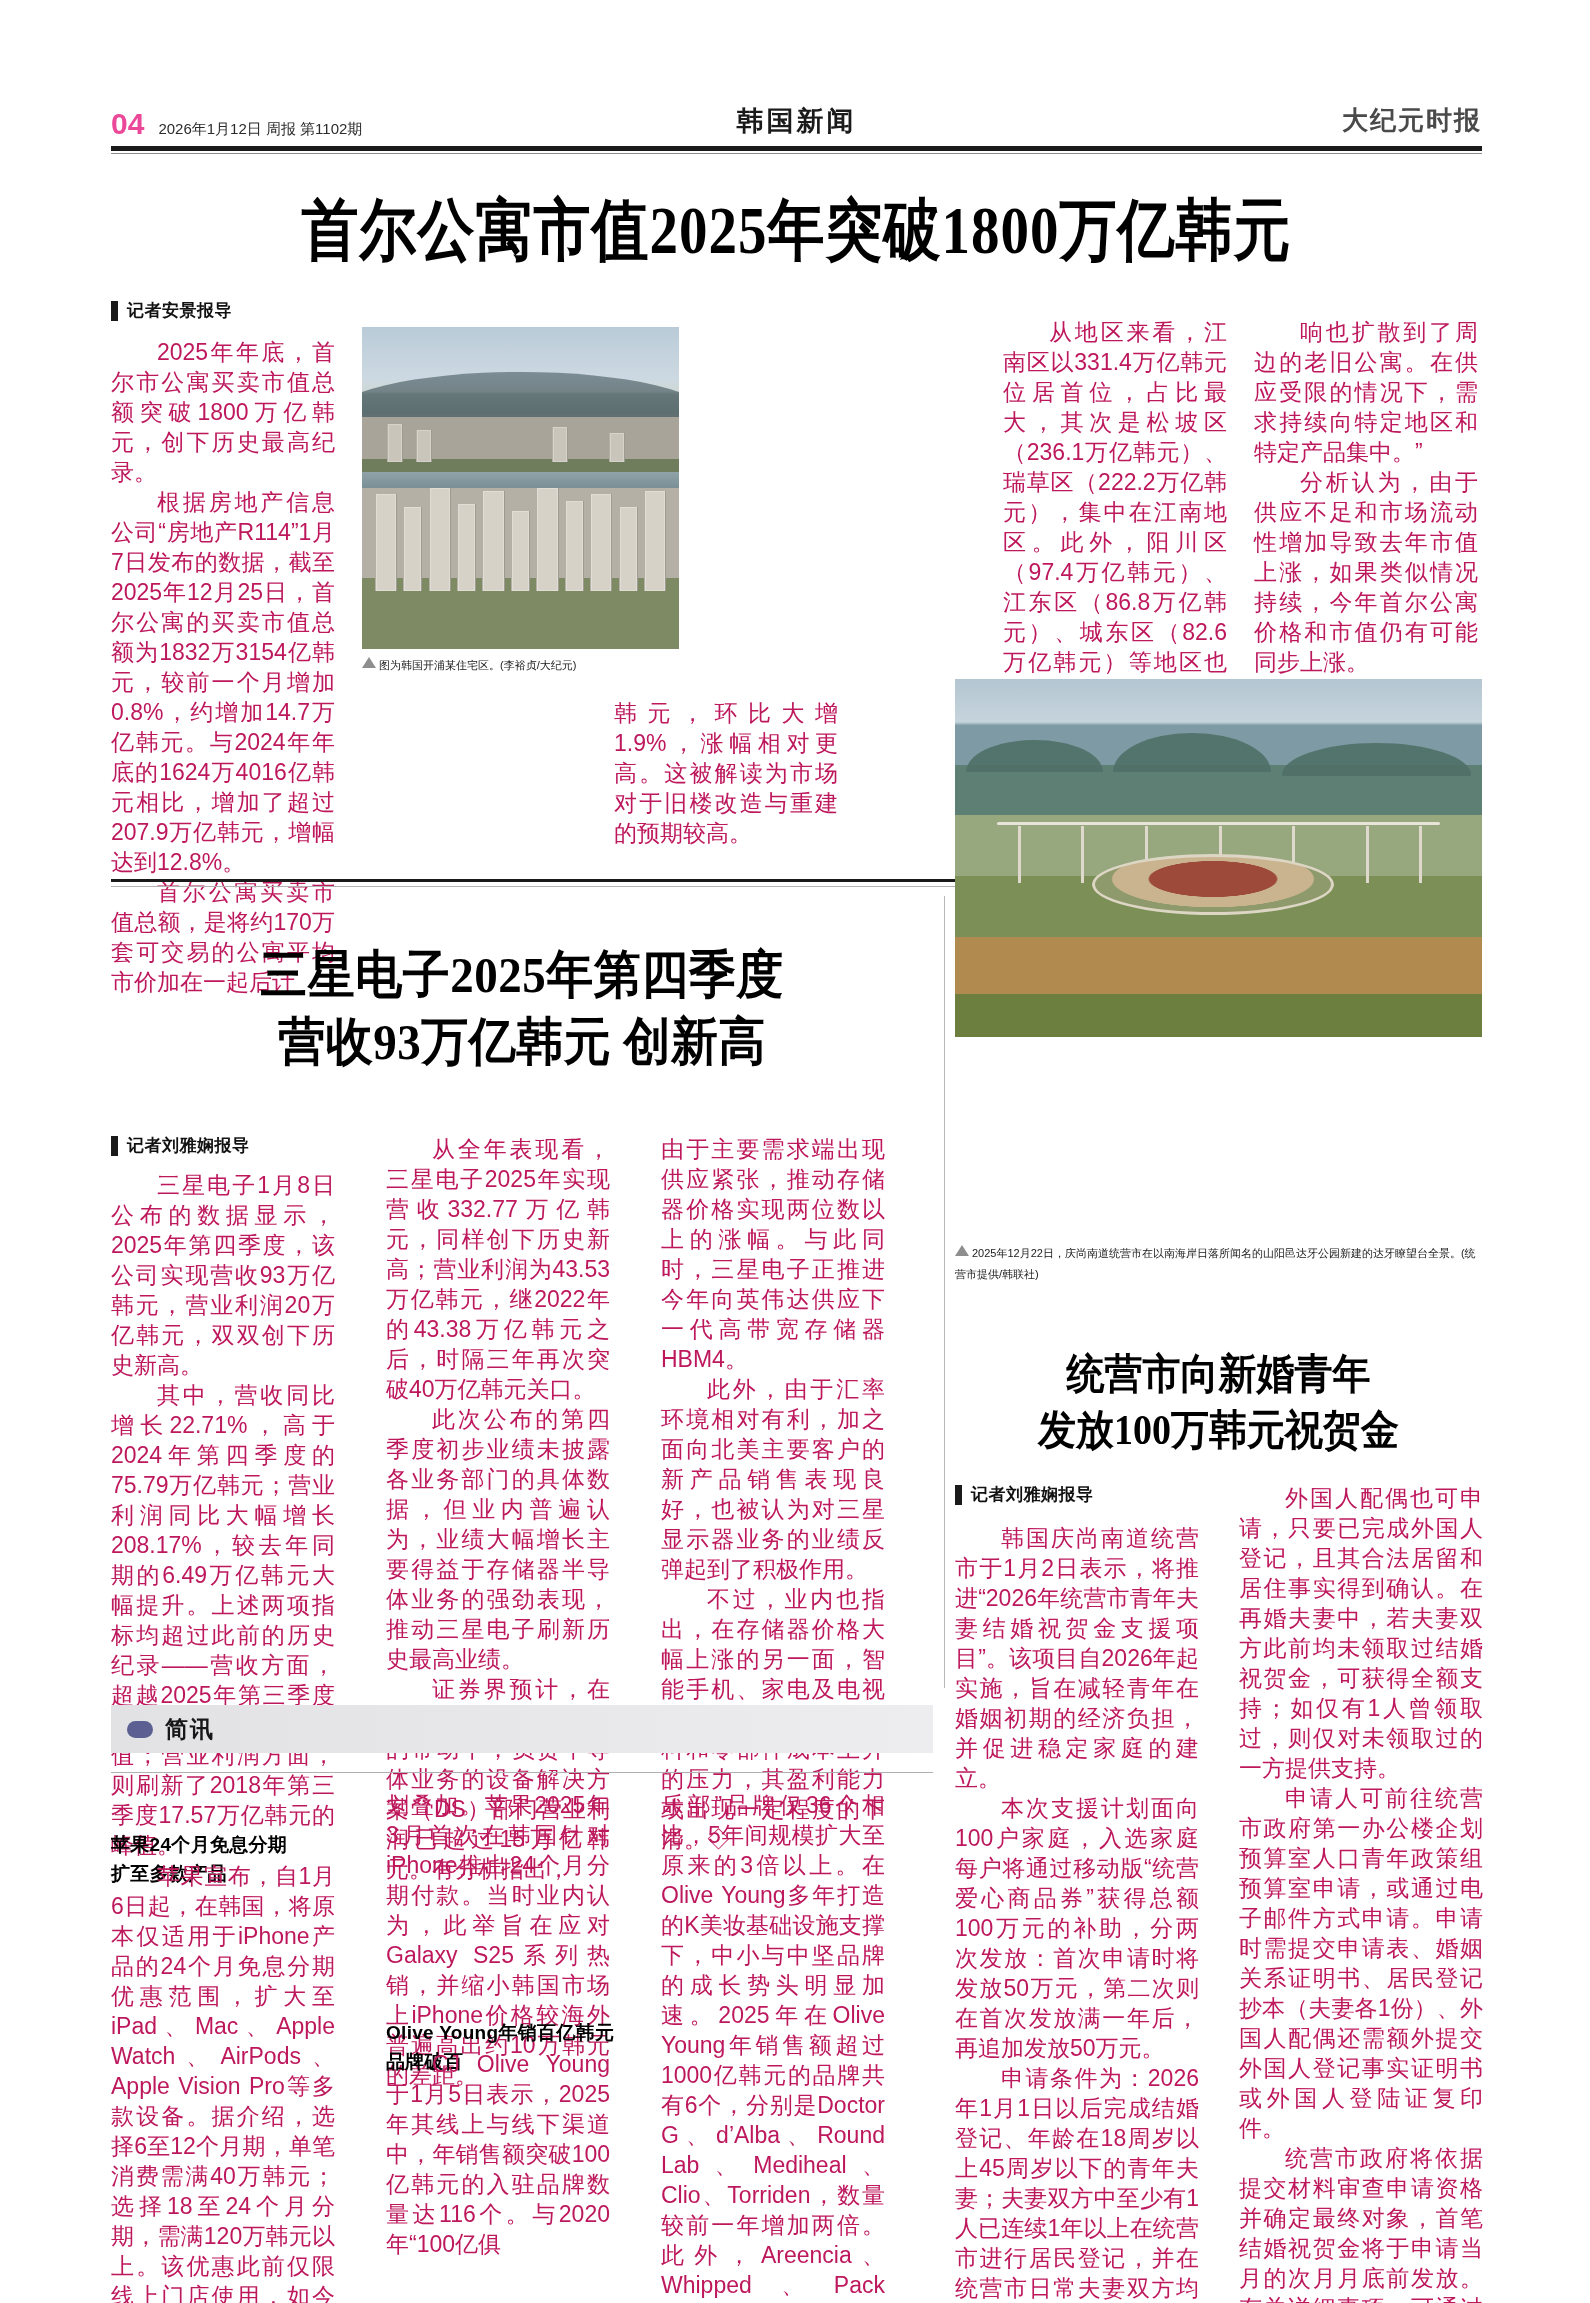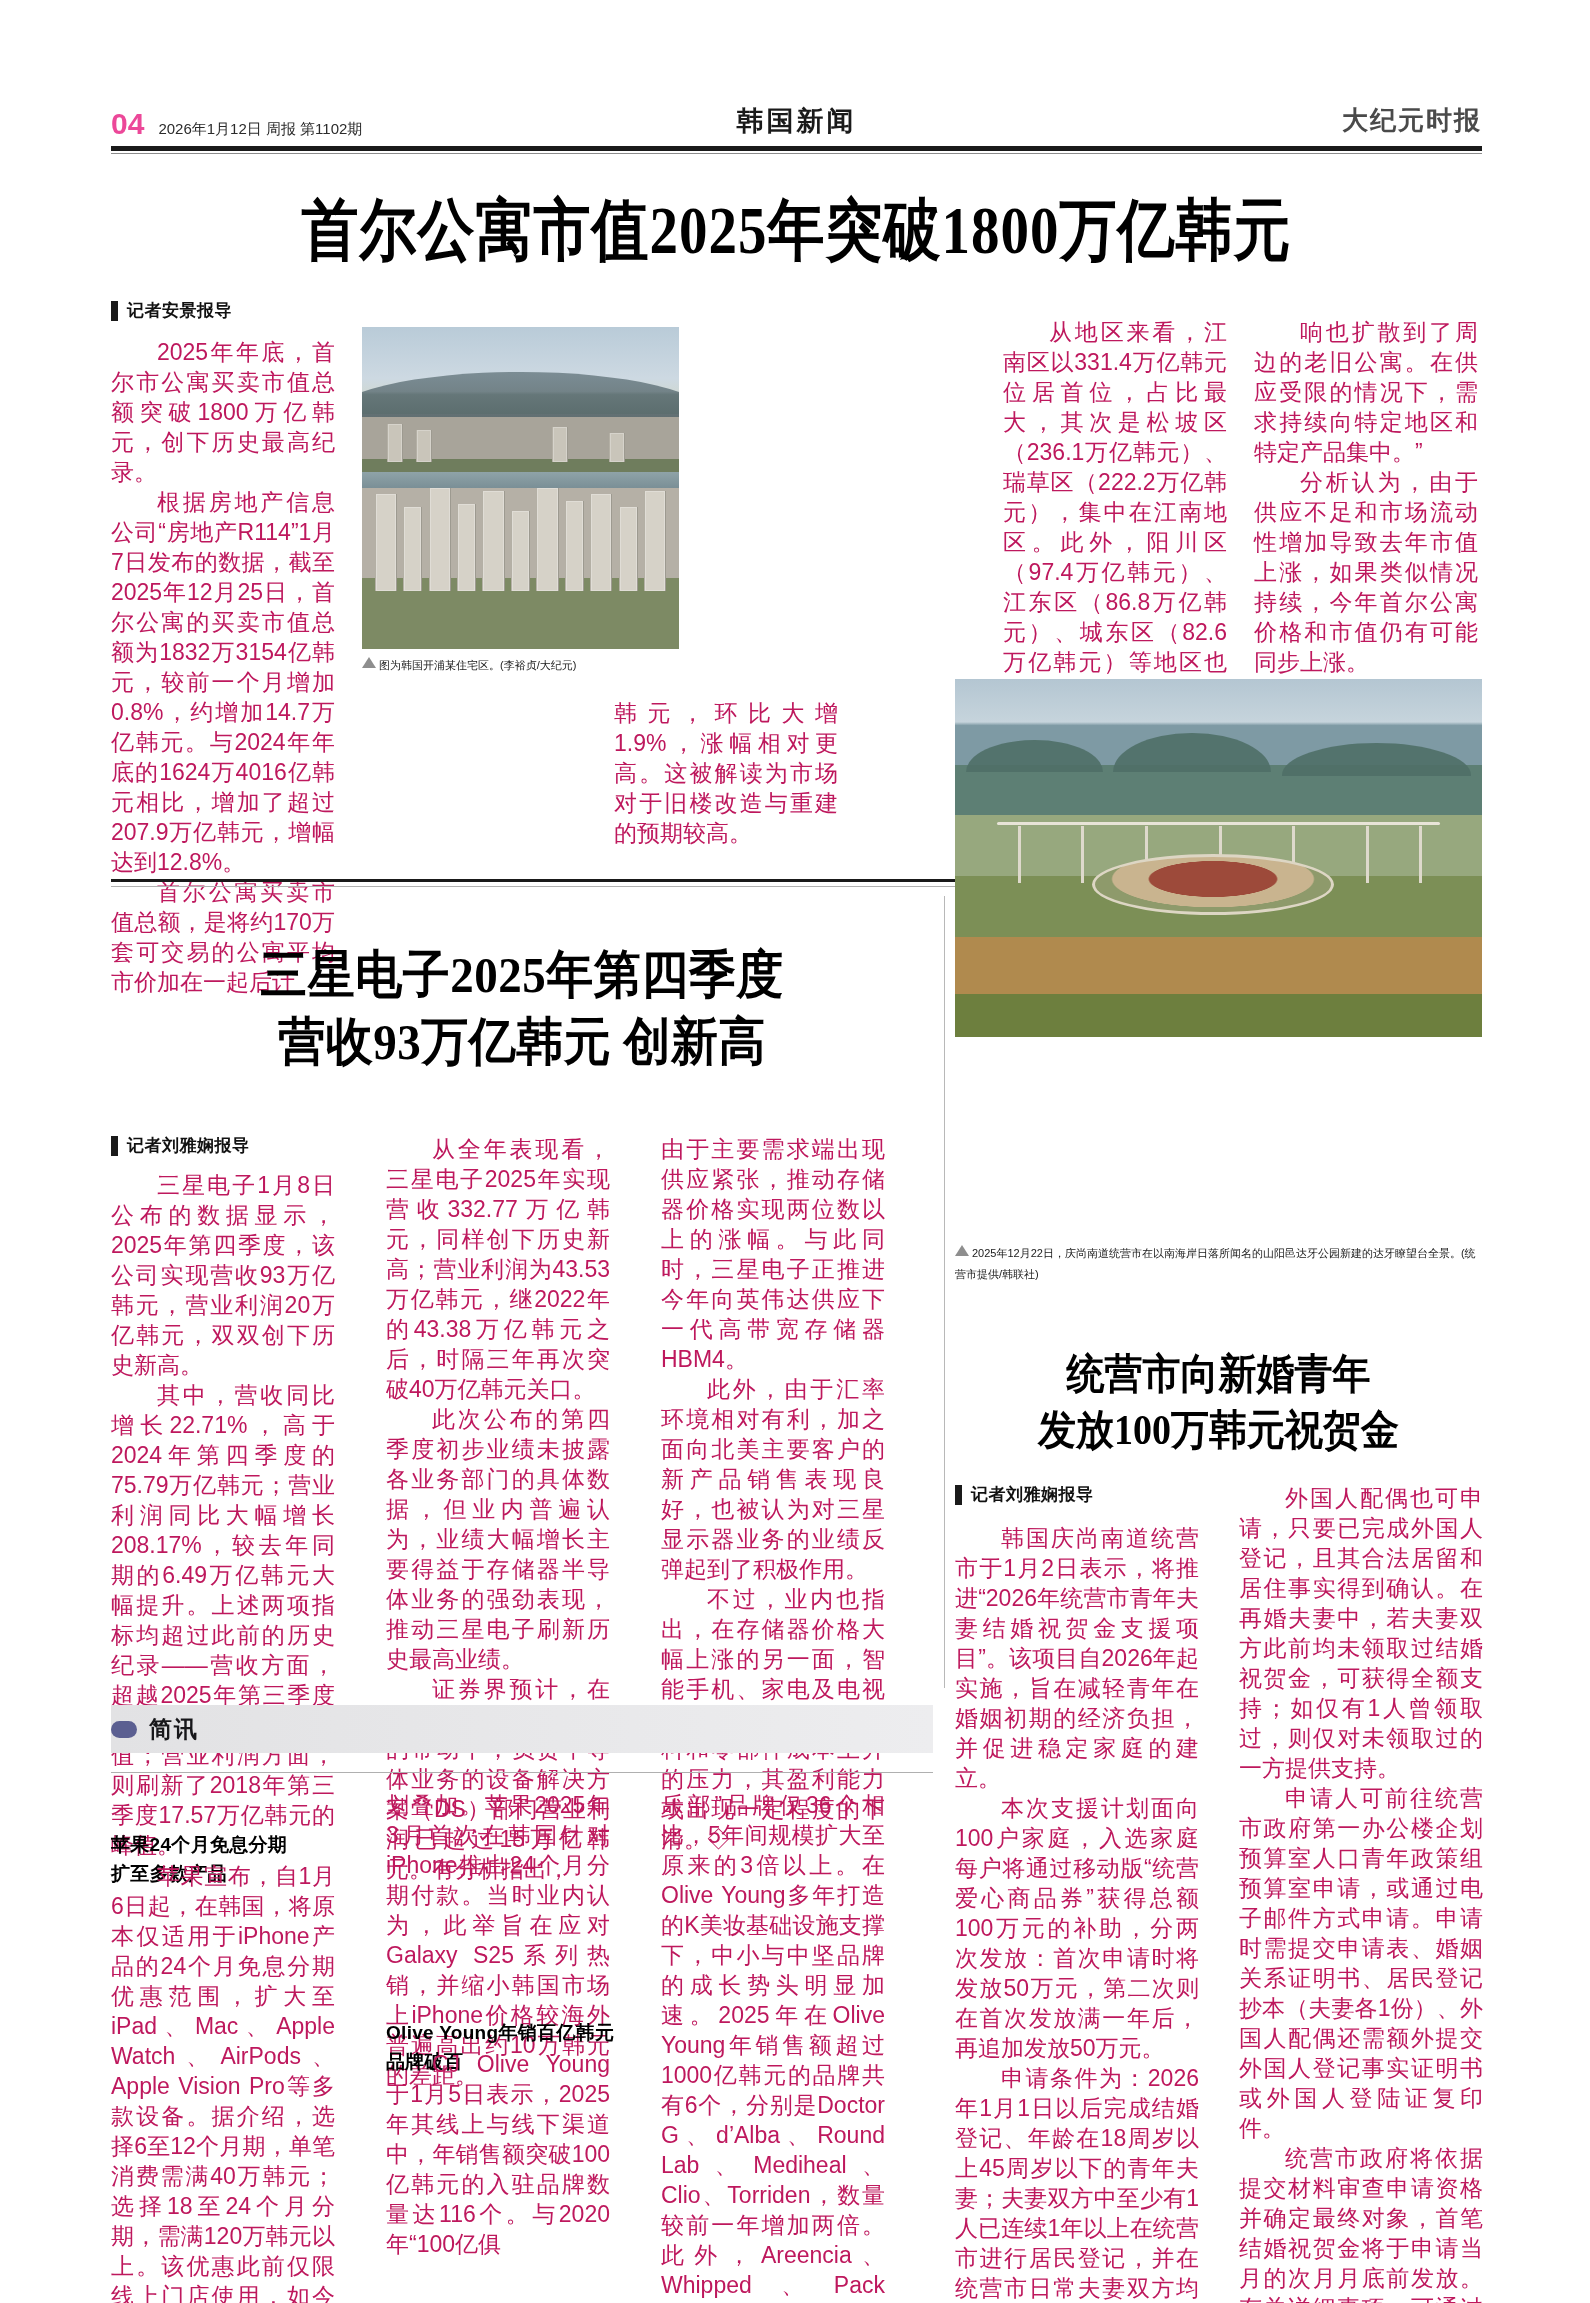--- a/index.html
+++ b/index.html
@@ -193,7 +193,7 @@
   .briefs-banner {
     position: absolute; left: 111px; top: 1705px; width: 822px; height: 48px;
     background: linear-gradient(90deg,#e2e2e4,#ededef);
-    display: flex; align-items: center; gap: 12px; 
+    display: flex; align-items: center; gap: 12px; padding-left: 16px;
   }
   .briefs-dot {
     width: 26px; height: 17px; border-radius: 9px;

